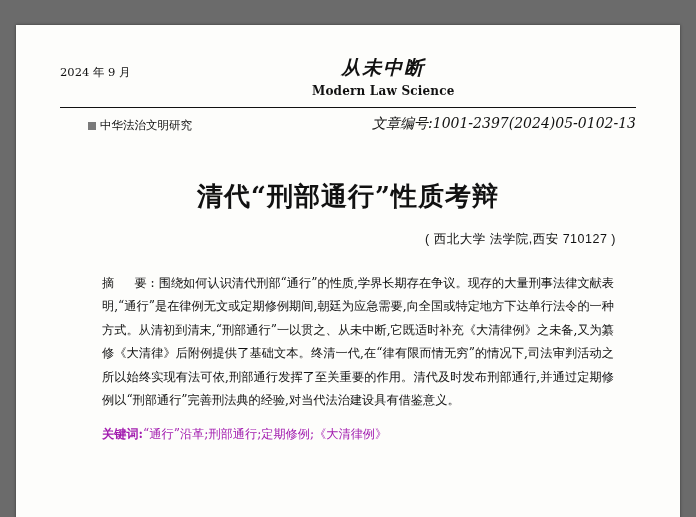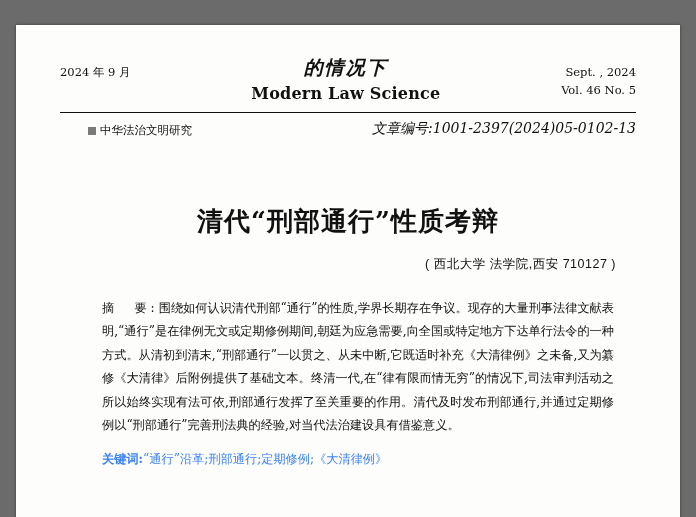--- a/index.html
+++ b/index.html
@@ -167,7 +167,7 @@
         <div>2024 年 9 月</div>
       </div>
       <div class="hdr-center">
-        <div class="journal-cn">的情况下</div>
+        <div class="journal-cn">从未中断</div>
         <div class="journal-en">Modern Law Science</div>
       </div>
       <div class="hdr-right">

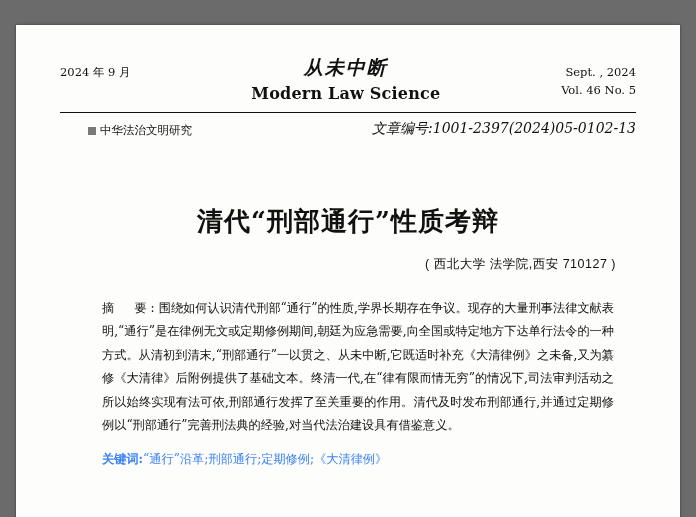--- a/index.html
+++ b/index.html
@@ -170,10 +170,6 @@
         <div class="journal-cn">从未中断</div>
         <div class="journal-en">Modern Law Science</div>
       </div>
-      <div class="hdr-right">
-        <div>Sept. , 2024</div>
-        <div>Vol. 46  No. 5</div>
-      </div>
     </div>
 
     <hr class="rule">

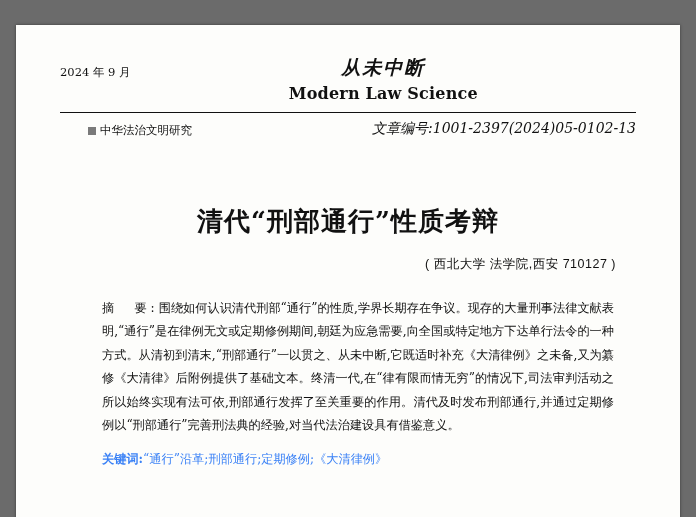--- a/index.html
+++ b/index.html
@@ -63,7 +63,7 @@
   }
   .journal-en {
     font-family: "DejaVu Serif", serif;
-    font-size: 16px;
+    font-size: 12px;
     font-weight: 700;
     letter-spacing: 0.2px;
     margin-top: 3px;

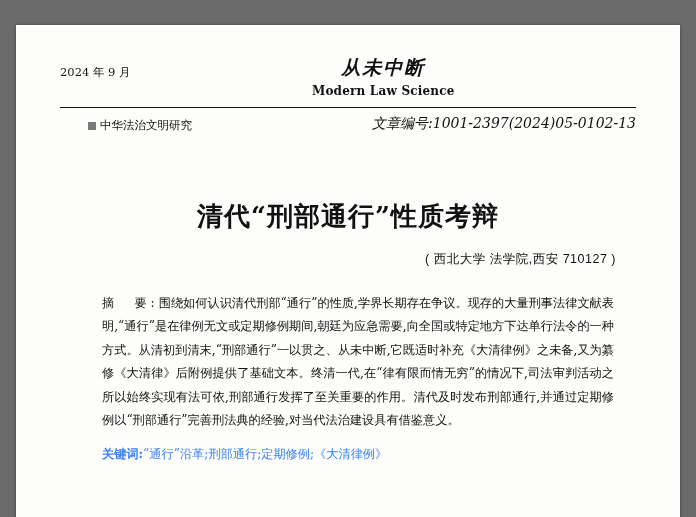--- a/index.html
+++ b/index.html
@@ -108,7 +108,7 @@
     font-size: 26px;
     letter-spacing: 1px;
     color: #111;
-    margin-top: 66px;
+    margin-top: 46px;
   }
 
   

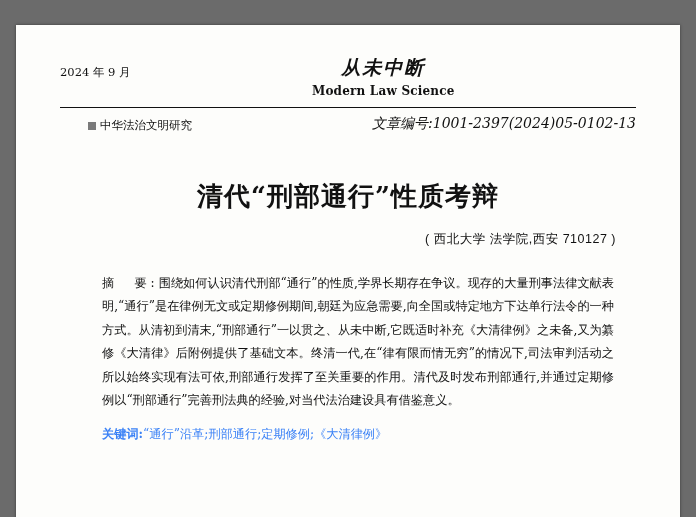--- a/index.html
+++ b/index.html
@@ -152,7 +152,7 @@
     font-family: "DejaVu Serif", serif;
     font-size: 12.2px;
     line-height: 1.9;
-    color: #3b82f6;
+    color: #a21caf;
   }
   .kw-label { font-weight: 700; }
 </style>

